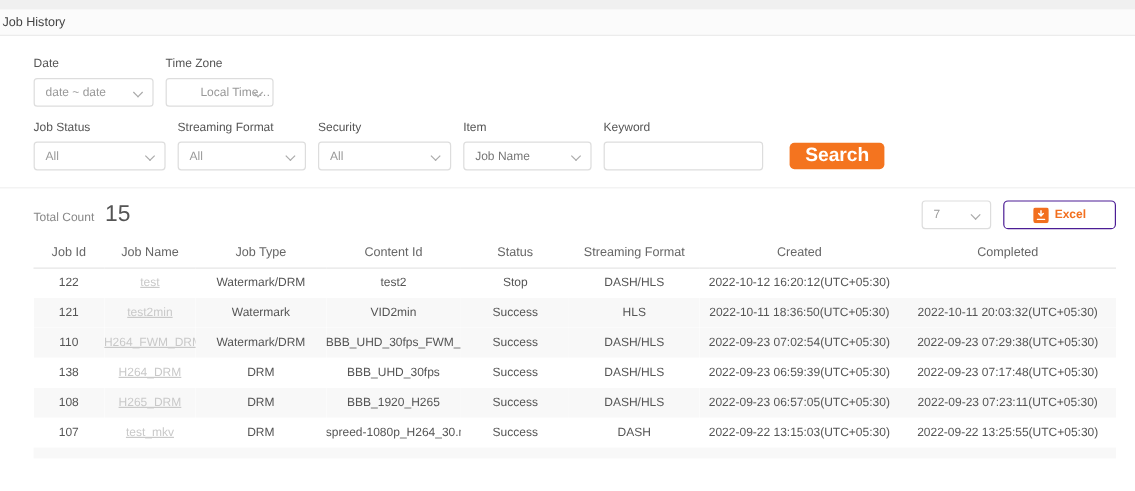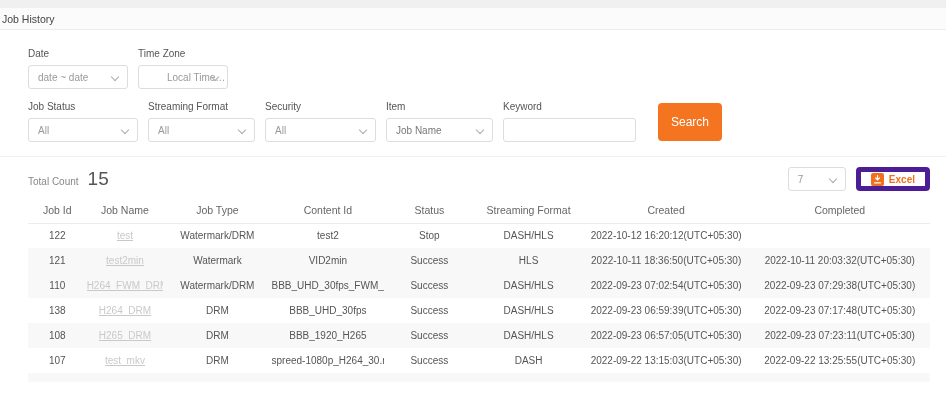--- a/index.html
+++ b/index.html
@@ -42,9 +42,9 @@
     padding: 0 8px; font-size: 10px; color: #555; outline: none;
   }
   .search-btn {
-    height: 38px; padding: 0 13px; margin-left: 12px; margin-bottom: 1px;
+    height: 22px; padding: 0 13px; margin-left: 12px; margin-bottom: 1px;
     background: #f4741f; color: #fff; font-family: "Liberation Sans", sans-serif;
-    font-size: 12px; font-weight: normal; border: none; border-radius: 4px; cursor: pointer;
+    font-size: 16px; font-weight: bold; border: none; border-radius: 4px; cursor: pointer;
   }
 
   .summary-bar {

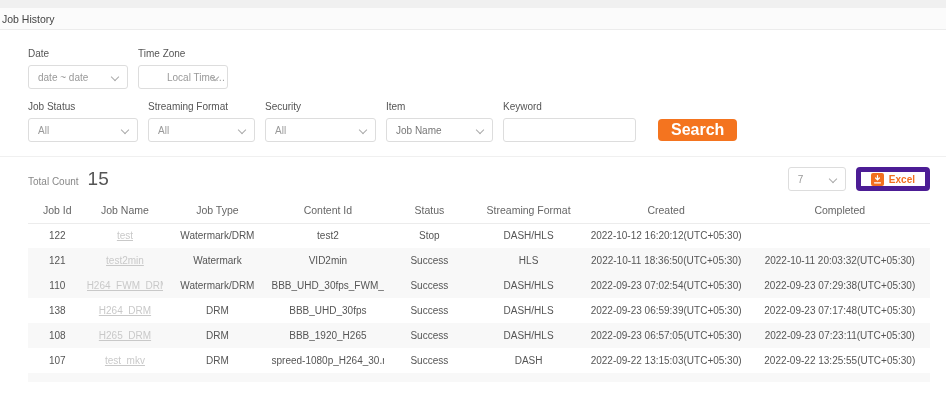--- a/index.html
+++ b/index.html
@@ -57,8 +57,8 @@
   .right-controls { display: flex; align-items: center; }
   .pagesize { width: 58px; margin-right: 10px; }
   .excel-btn {
-    display: flex; align-items: center; height: 24px; padding: 0 10px;
-    background: #fff; border: 5px solid #4c1d95; border-radius: 4px;
+    display: flex; align-items: center; height: 24px; padding: 0 24px;
+    background: #fff; border: 1px solid #4c1d95; border-radius: 4px;
     color: #f26f1e; font-family: "Liberation Sans", sans-serif;
     font-size: 10px; font-weight: bold; cursor: pointer;
   }

